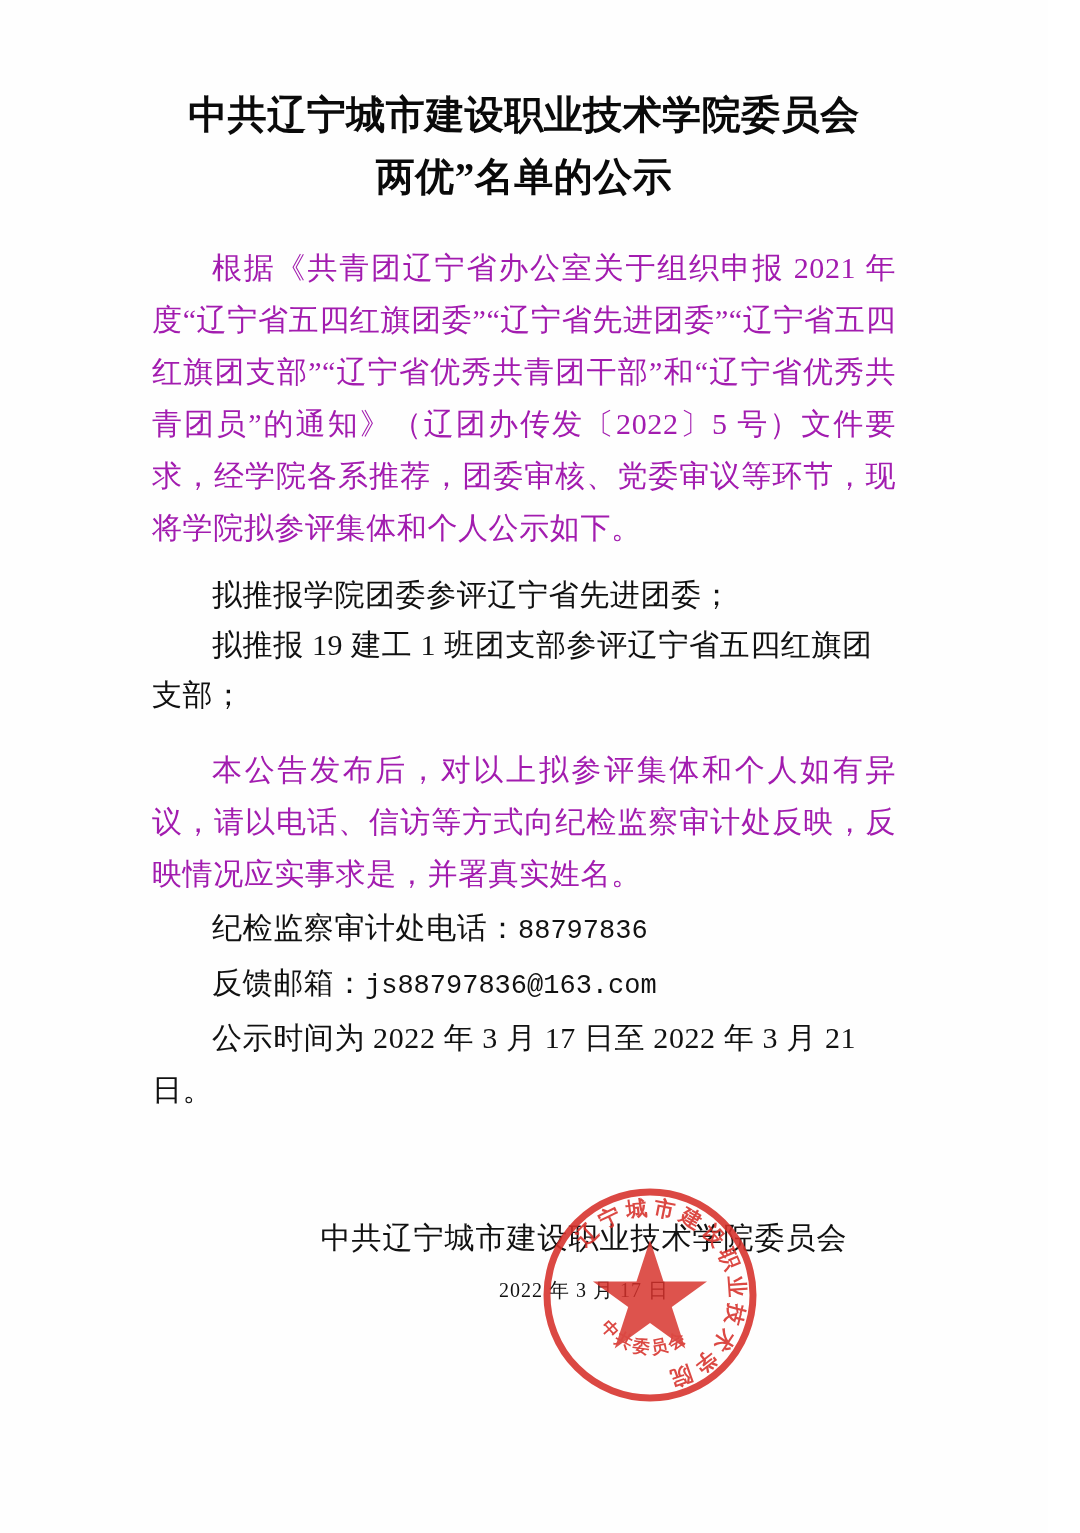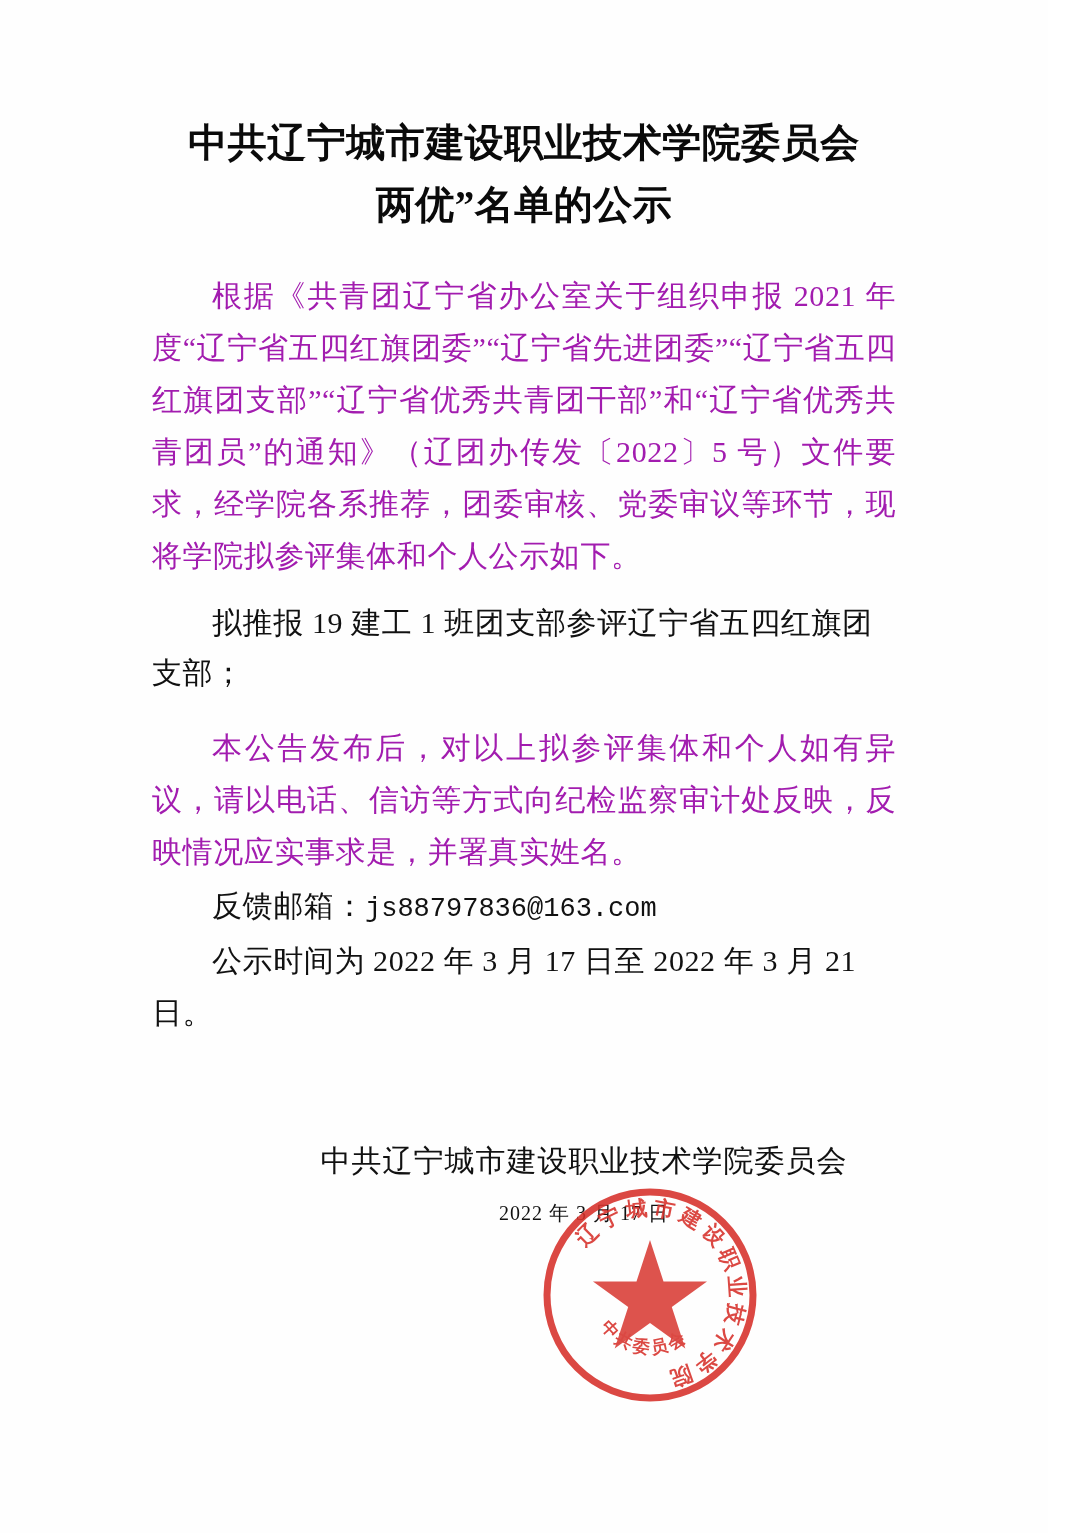--- a/index.html
+++ b/index.html
@@ -20,7 +20,7 @@
     width: 1048px;
     height: 1533px;
     box-sizing: border-box;
-    padding: 112px 152px 0 152px;
+    padding: 84px 152px 0 152px;
     background: #fefefe;
   }
   .doc-title {

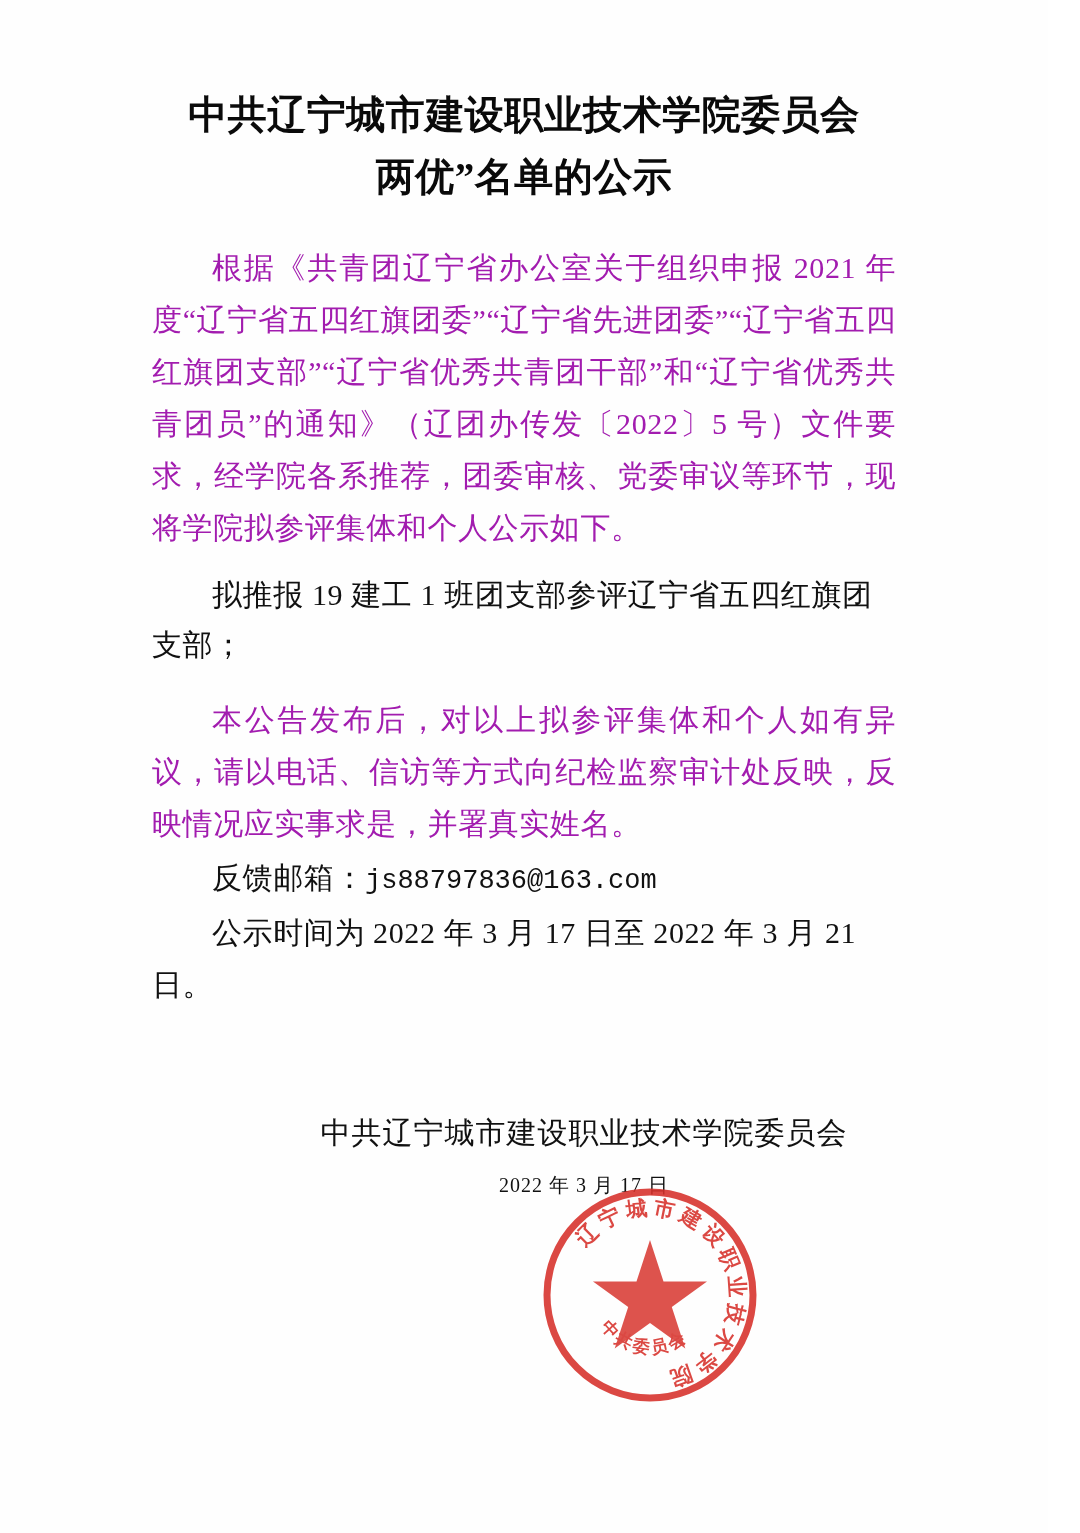--- a/index.html
+++ b/index.html
@@ -115,6 +115,7 @@
   <p class="para">根据《共青团辽宁省办公室关于组织申报 2021 年度“辽宁省五四红旗团委”“辽宁省先进团委”“辽宁省五四红旗团支部”“辽宁省优秀共青团干部”和“辽宁省优秀共青团员”的通知》（辽团办传发〔2022〕5 号）文件要求，经学院各系推荐，团委审核、党委审议等环节，现将学院拟参评集体和个人公示如下。</p>
 
   <div class="list-group">
+    <p class="list-item">拟推报学院团委参评辽宁省先进团委；</p>
     <p class="list-item">拟推报 19 建工 1 班团支部参评辽宁省五四红旗团支部；</p>
     <div class="gap-sm"></div>
   </div>

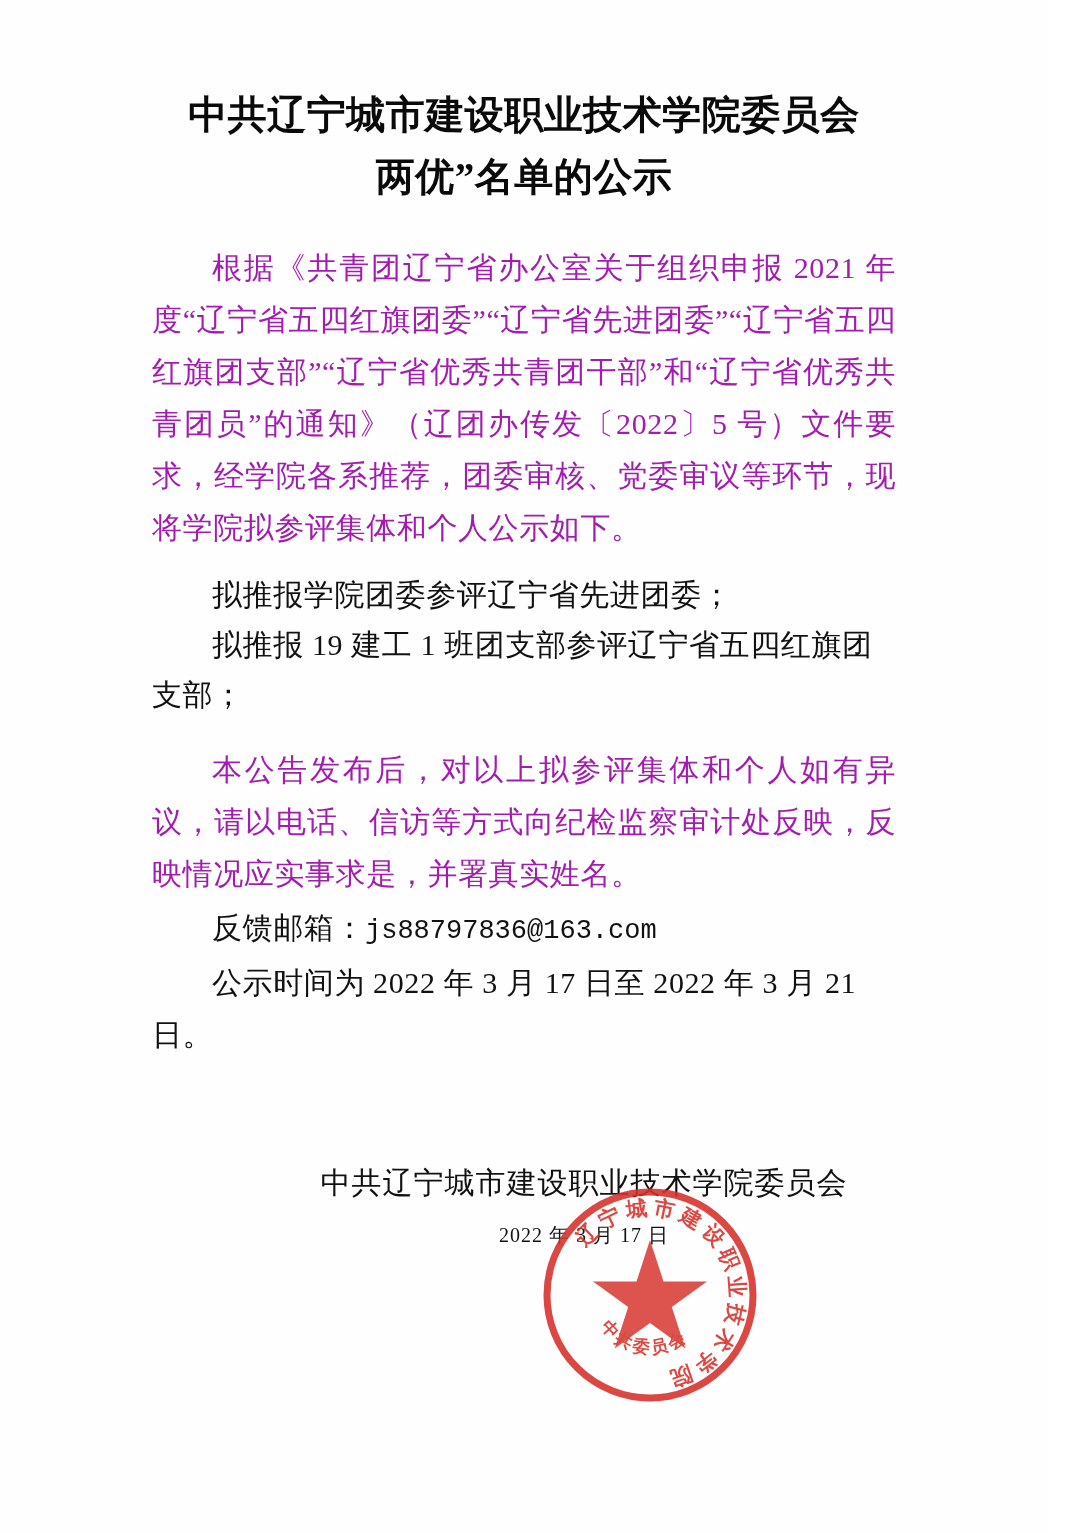--- a/index.html
+++ b/index.html
@@ -122,6 +122,7 @@
 
   <p class="para">本公告发布后，对以上拟参评集体和个人如有异议，请以电话、信访等方式向纪检监察审计处反映，反映情况应实事求是，并署真实姓名。</p>
 
+  <p class="contact-line"><span>纪检监察审计处电话：</span><span class="mono-ish">88797836</span></p>
 
   <p class="contact-line"><span>反馈邮箱：</span><span class="mono-ish">js88797836@163.com</span></p>
 

